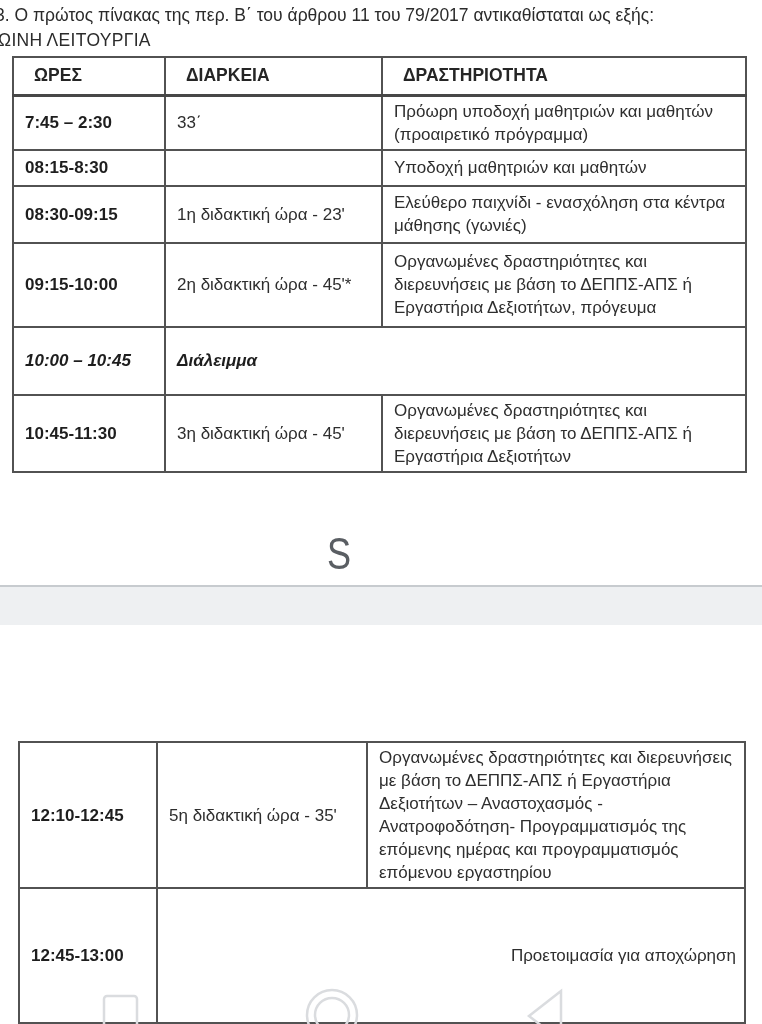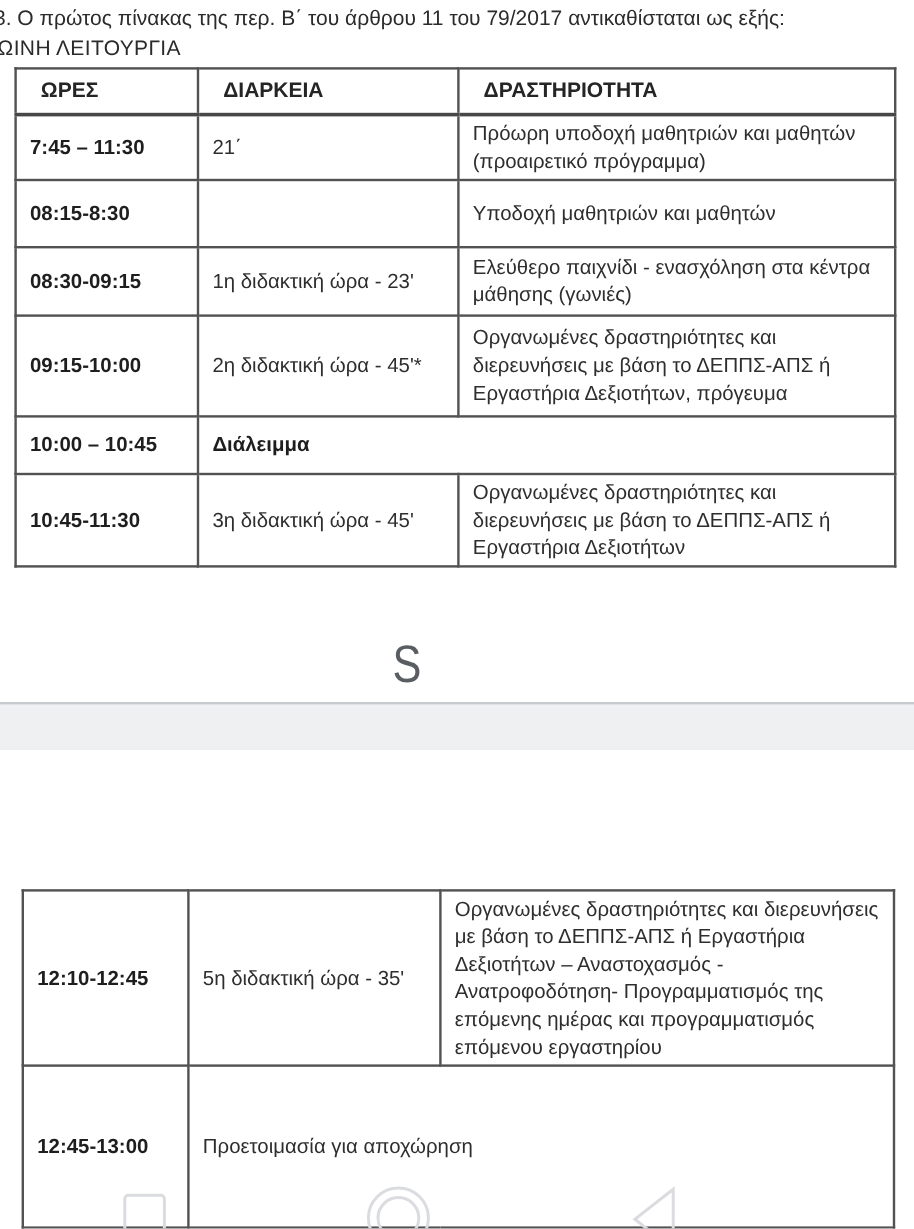--- a/index.html
+++ b/index.html
@@ -69,7 +69,7 @@
       </thead>
       <tbody>
         <tr>
-          <td class="bold">7:45 – 11:30</td>
+          <td class="bold">7:45 – 2:30</td>
           <td>21΄</td>
           <td>Πρόωρη υποδοχή μαθητριών και μαθητών (προαιρετικό πρόγραμμα)</td>
         </tr>

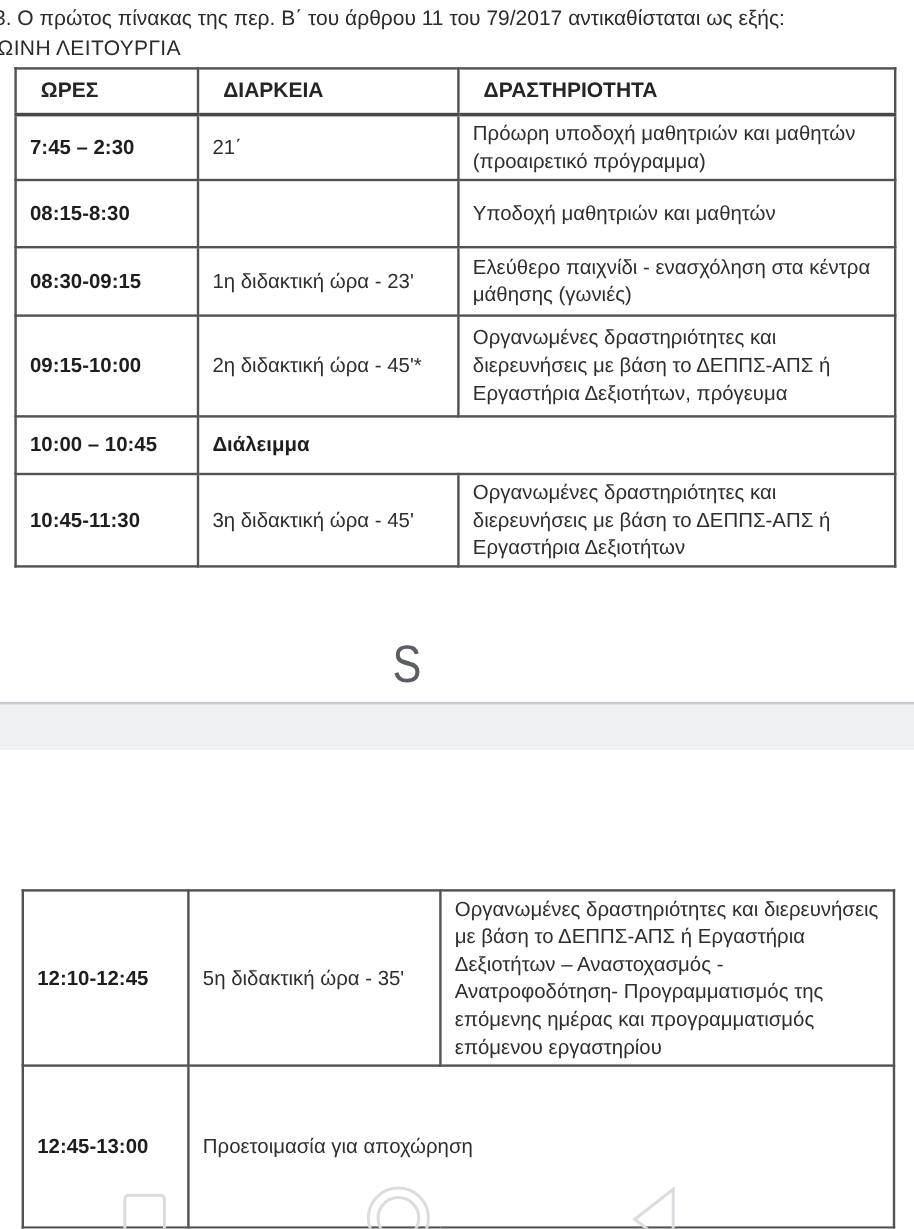--- a/index.html
+++ b/index.html
@@ -70,7 +70,7 @@
       <tbody>
         <tr>
           <td class="bold">7:45 – 2:30</td>
-          <td>21΄</td>
+          <td>33΄</td>
           <td>Πρόωρη υποδοχή μαθητριών και μαθητών (προαιρετικό πρόγραμμα)</td>
         </tr>
         <tr>

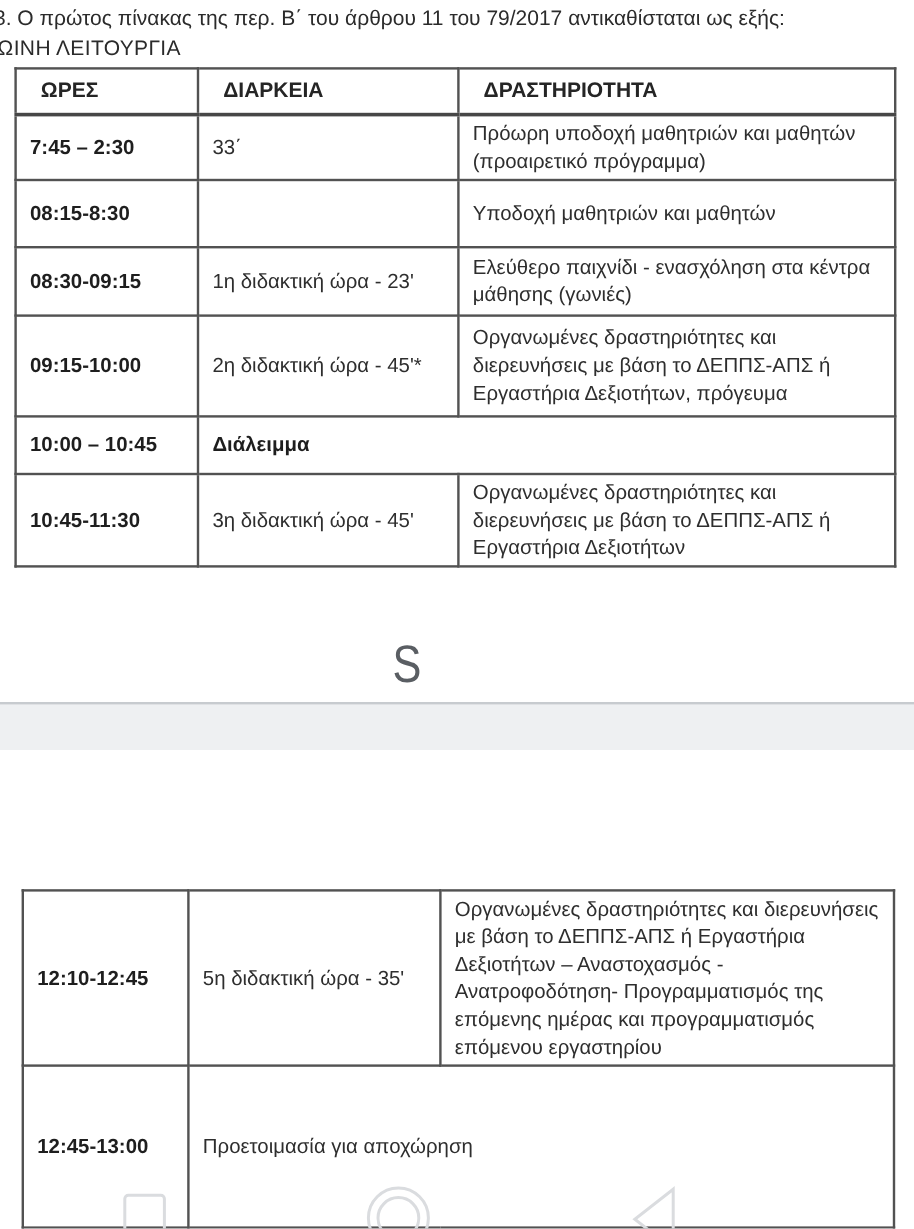--- a/index.html
+++ b/index.html
@@ -26,7 +26,7 @@
   #t1 thead tr{height:38px;}
   #t1 thead th{border-bottom:3px solid #474747;padding-left:20px;}
   #t1 tbody tr:nth-child(1){height:54px;}
-  #t1 tbody tr:nth-child(2){height:56px;padding-left:28px;}
+  #t1 tbody tr:nth-child(2){height:36px;padding-left:28px;}
   #t1 tbody tr:nth-child(3){height:57px;padding-left:48px;}
   #t1 tbody tr:nth-child(4){height:84px;}
   #t1 tbody tr:nth-child(5){height:48px;}

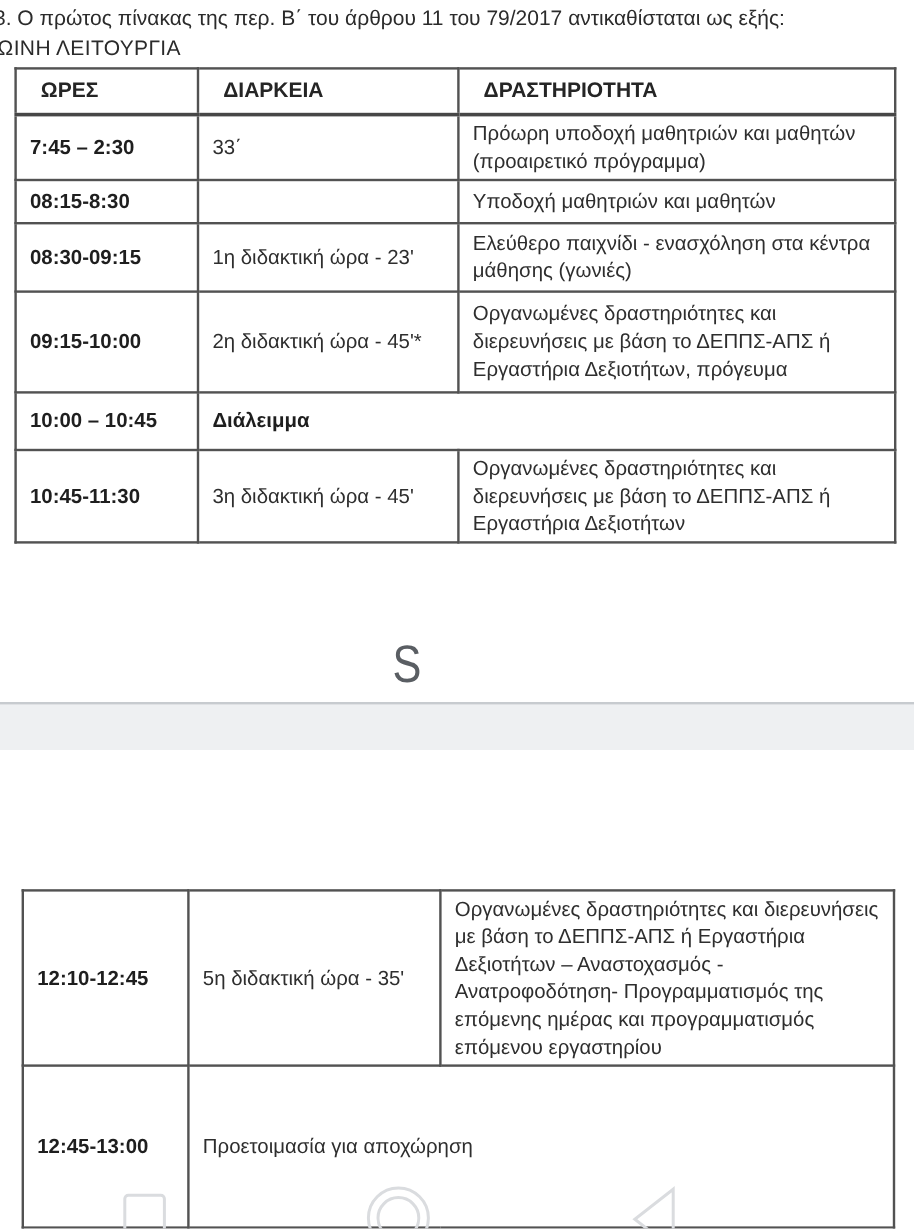--- a/index.html
+++ b/index.html
@@ -29,7 +29,7 @@
   #t1 tbody tr:nth-child(2){height:36px;padding-left:28px;}
   #t1 tbody tr:nth-child(3){height:57px;padding-left:48px;}
   #t1 tbody tr:nth-child(4){height:84px;}
-  #t1 tbody tr:nth-child(5){height:48px;}
+  #t1 tbody tr:nth-child(5){height:68px;font-style:italic;}
   #t1 tbody tr:nth-child(6){height:56px;}
 
   #t2{top:741px;left:18px;width:728px;}

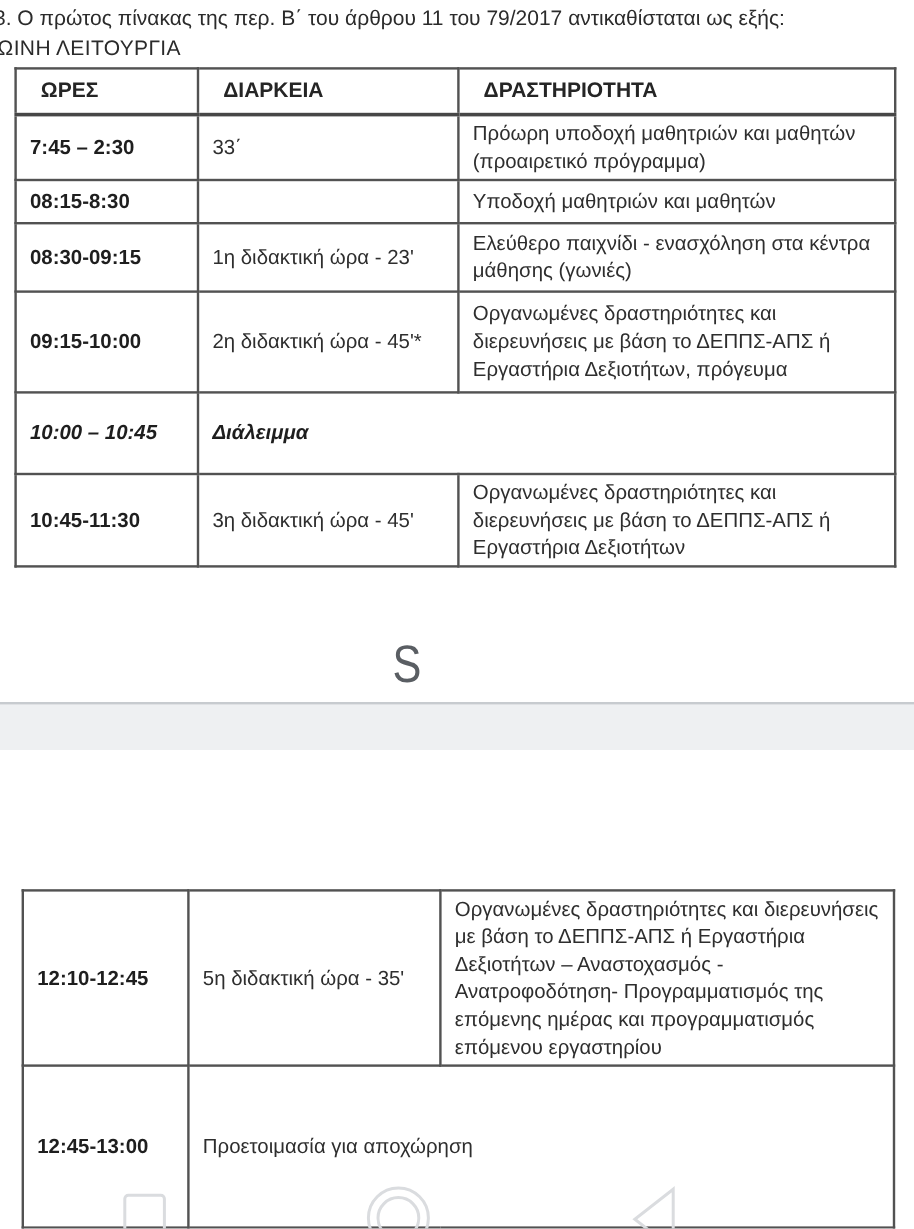--- a/index.html
+++ b/index.html
@@ -18,7 +18,7 @@
   }
   th{text-align:left;font-weight:700;font-size:17.5px;color:#252525;}
   .bold{font-weight:700;color:#1e1e1e;}
-  .center{text-align:left;}
+  .center{text-align:right;}
 
   #t1{top:56px;left:12px;width:735px;}
   #t1 th:nth-child(1){width:122px;}

